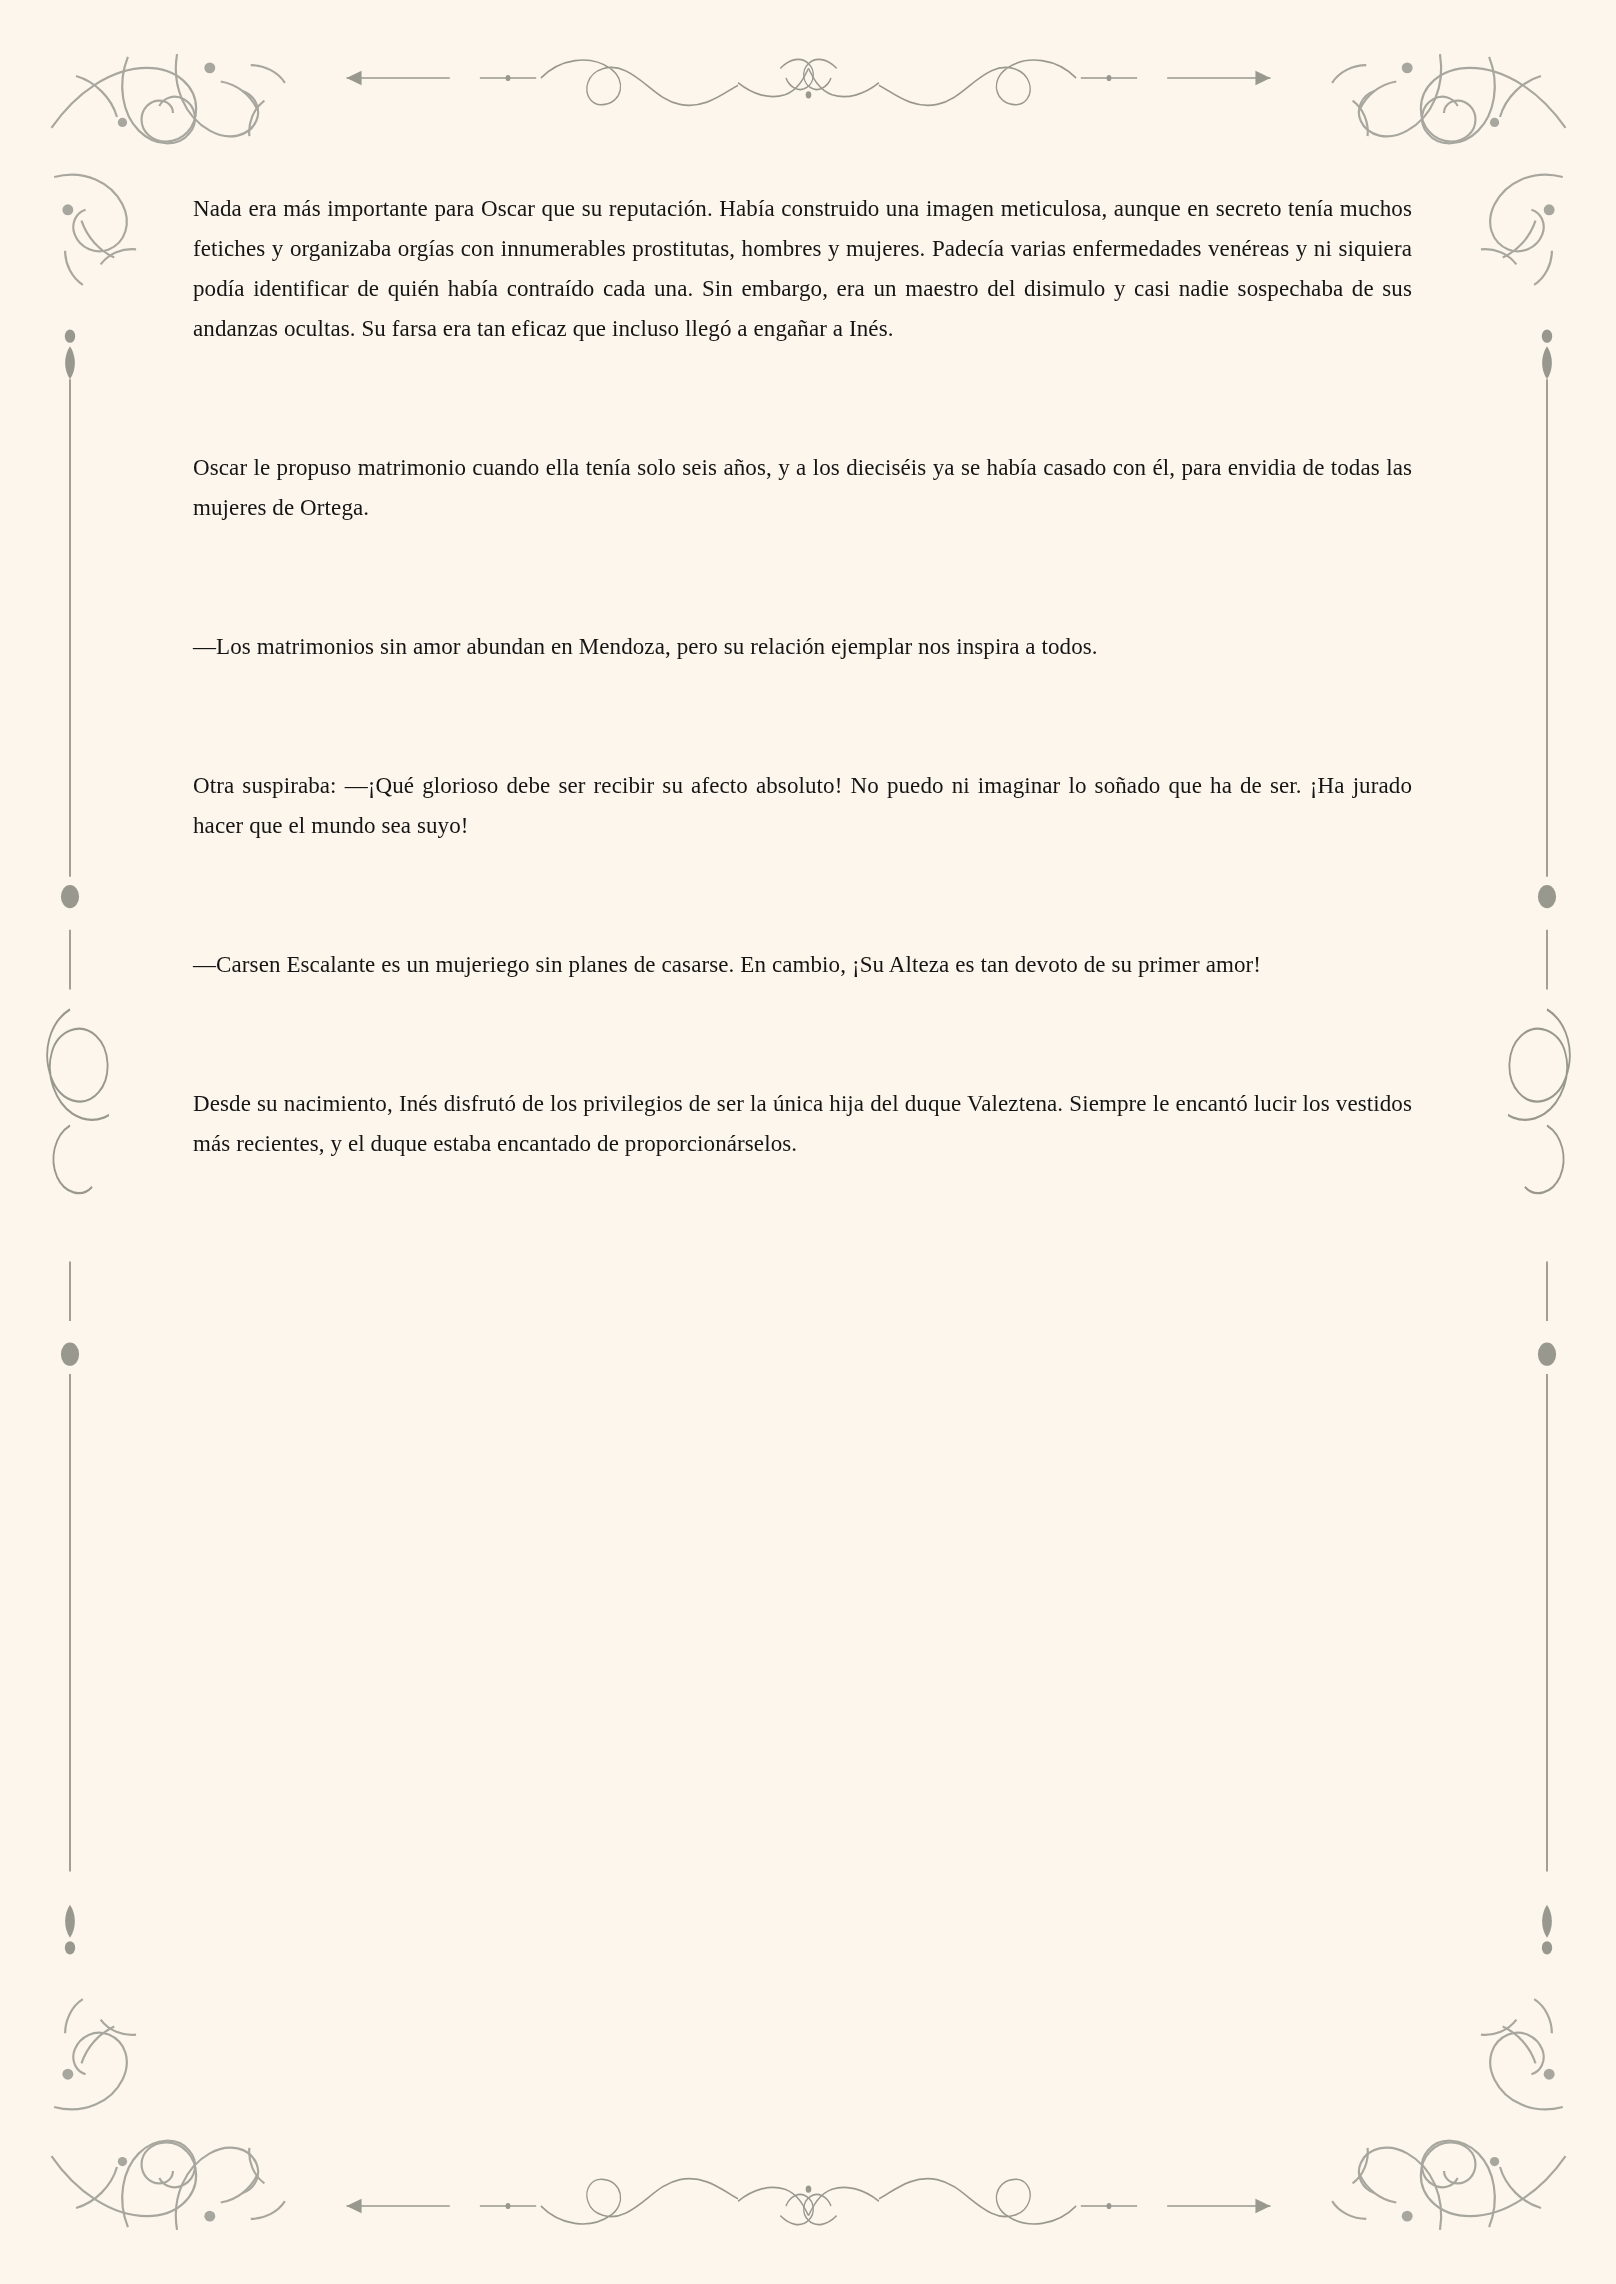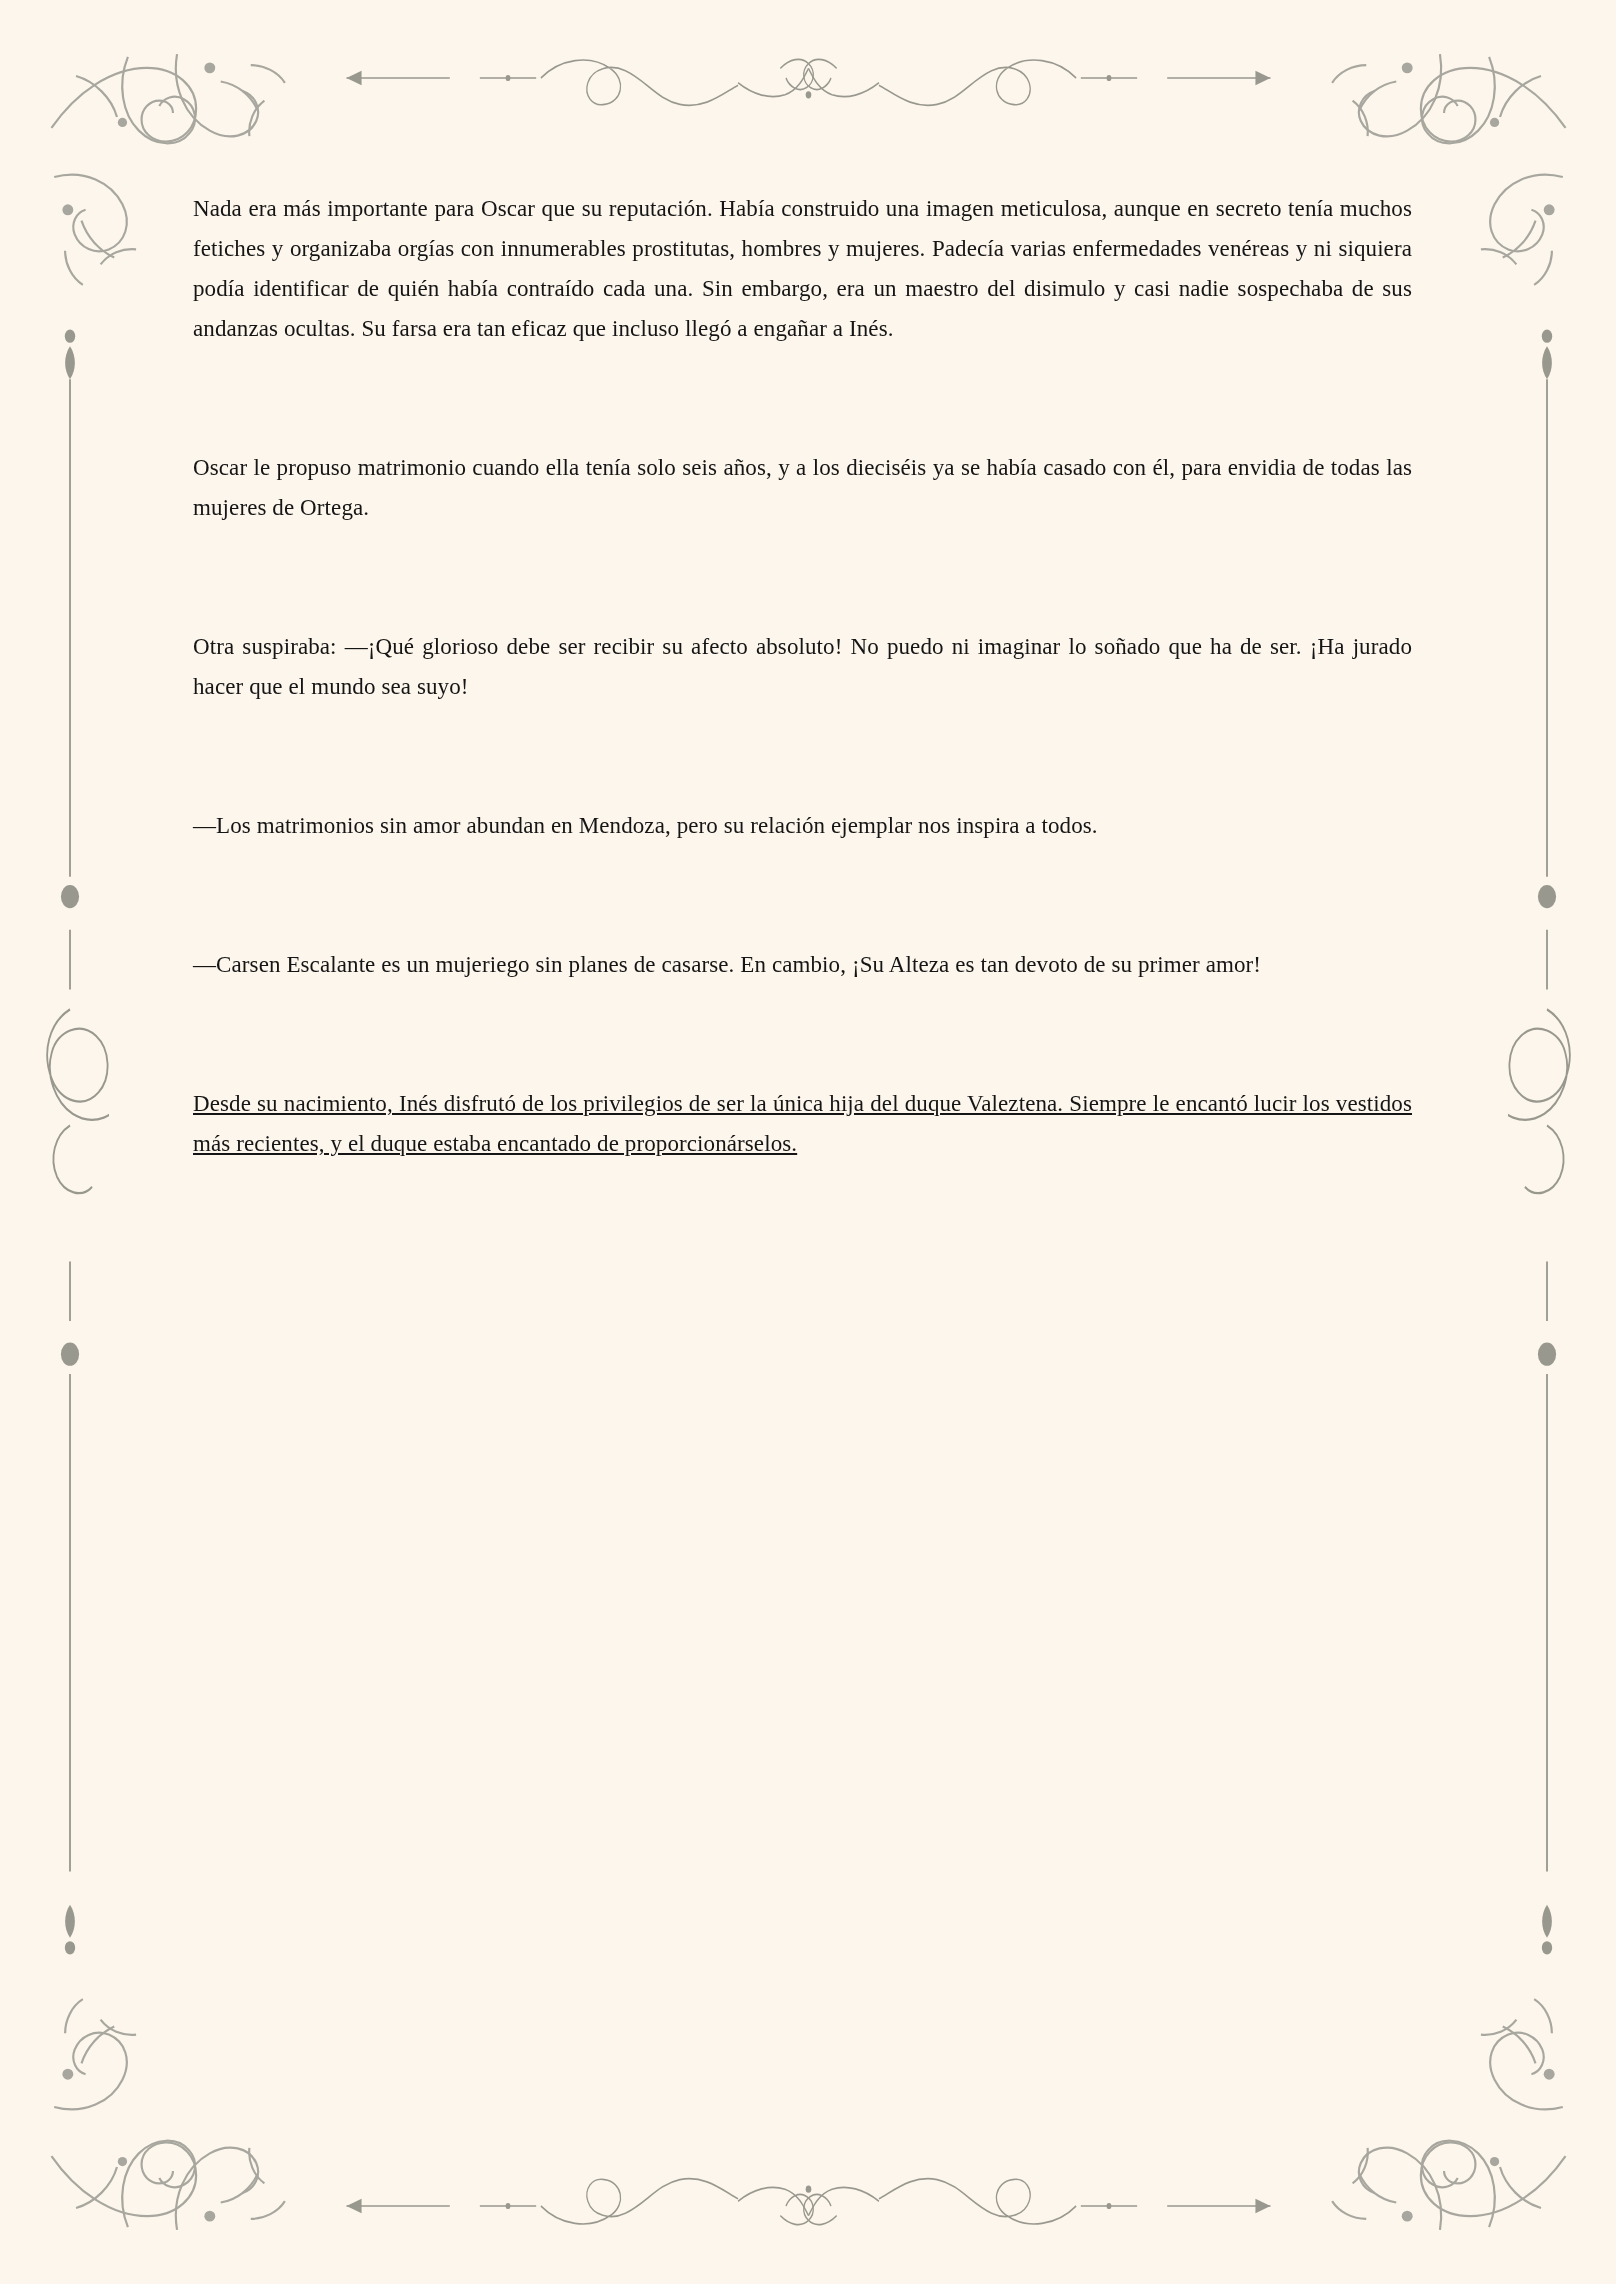--- a/index.html
+++ b/index.html
@@ -238,8 +238,8 @@
   <div class="content">
     <p class="para gap-lg">Nada era más importante para Oscar que su reputación. Había construido una imagen meticulosa, aunque en secreto tenía muchos fetiches y organizaba orgías con innumerables prostitutas, hombres y mujeres. Padecía varias enfermedades venéreas y ni siquiera podía identificar de quién había contraído cada una. Sin embargo, era un maestro del disimulo y casi nadie sospechaba de sus andanzas ocultas. Su farsa era tan eficaz que incluso llegó a engañar a Inés.</p>
     <p class="para gap-lg">Oscar le propuso matrimonio cuando ella tenía solo seis años, y a los dieciséis ya se había casado con él, para envidia de todas las mujeres de Ortega.</p>
+    <p class="para gap-lg">—Los matrimonios sin amor abundan en Mendoza, pero su relación ejemplar nos inspira a todos.</p>
     <p class="para gap-lg">Otra suspiraba: —¡Qué glorioso debe ser recibir su afecto absoluto! No puedo ni imaginar lo soñado que ha de ser. ¡Ha jurado hacer que el mundo sea suyo!</p>
-    <p class="para gap-lg">—Los matrimonios sin amor abundan en Mendoza, pero su relación ejemplar nos inspira a todos.</p>
     <p class="para gap-lg">—Carsen Escalante es un mujeriego sin planes de casarse. En cambio, ¡Su Alteza es tan devoto de su primer amor!</p>
     <p class="para">Desde su nacimiento, Inés disfrutó de los privilegios de ser la única hija del duque Valeztena. Siempre le encantó lucir los vestidos más recientes, y el duque estaba encantado de proporcionárselos.</p>
   </div>

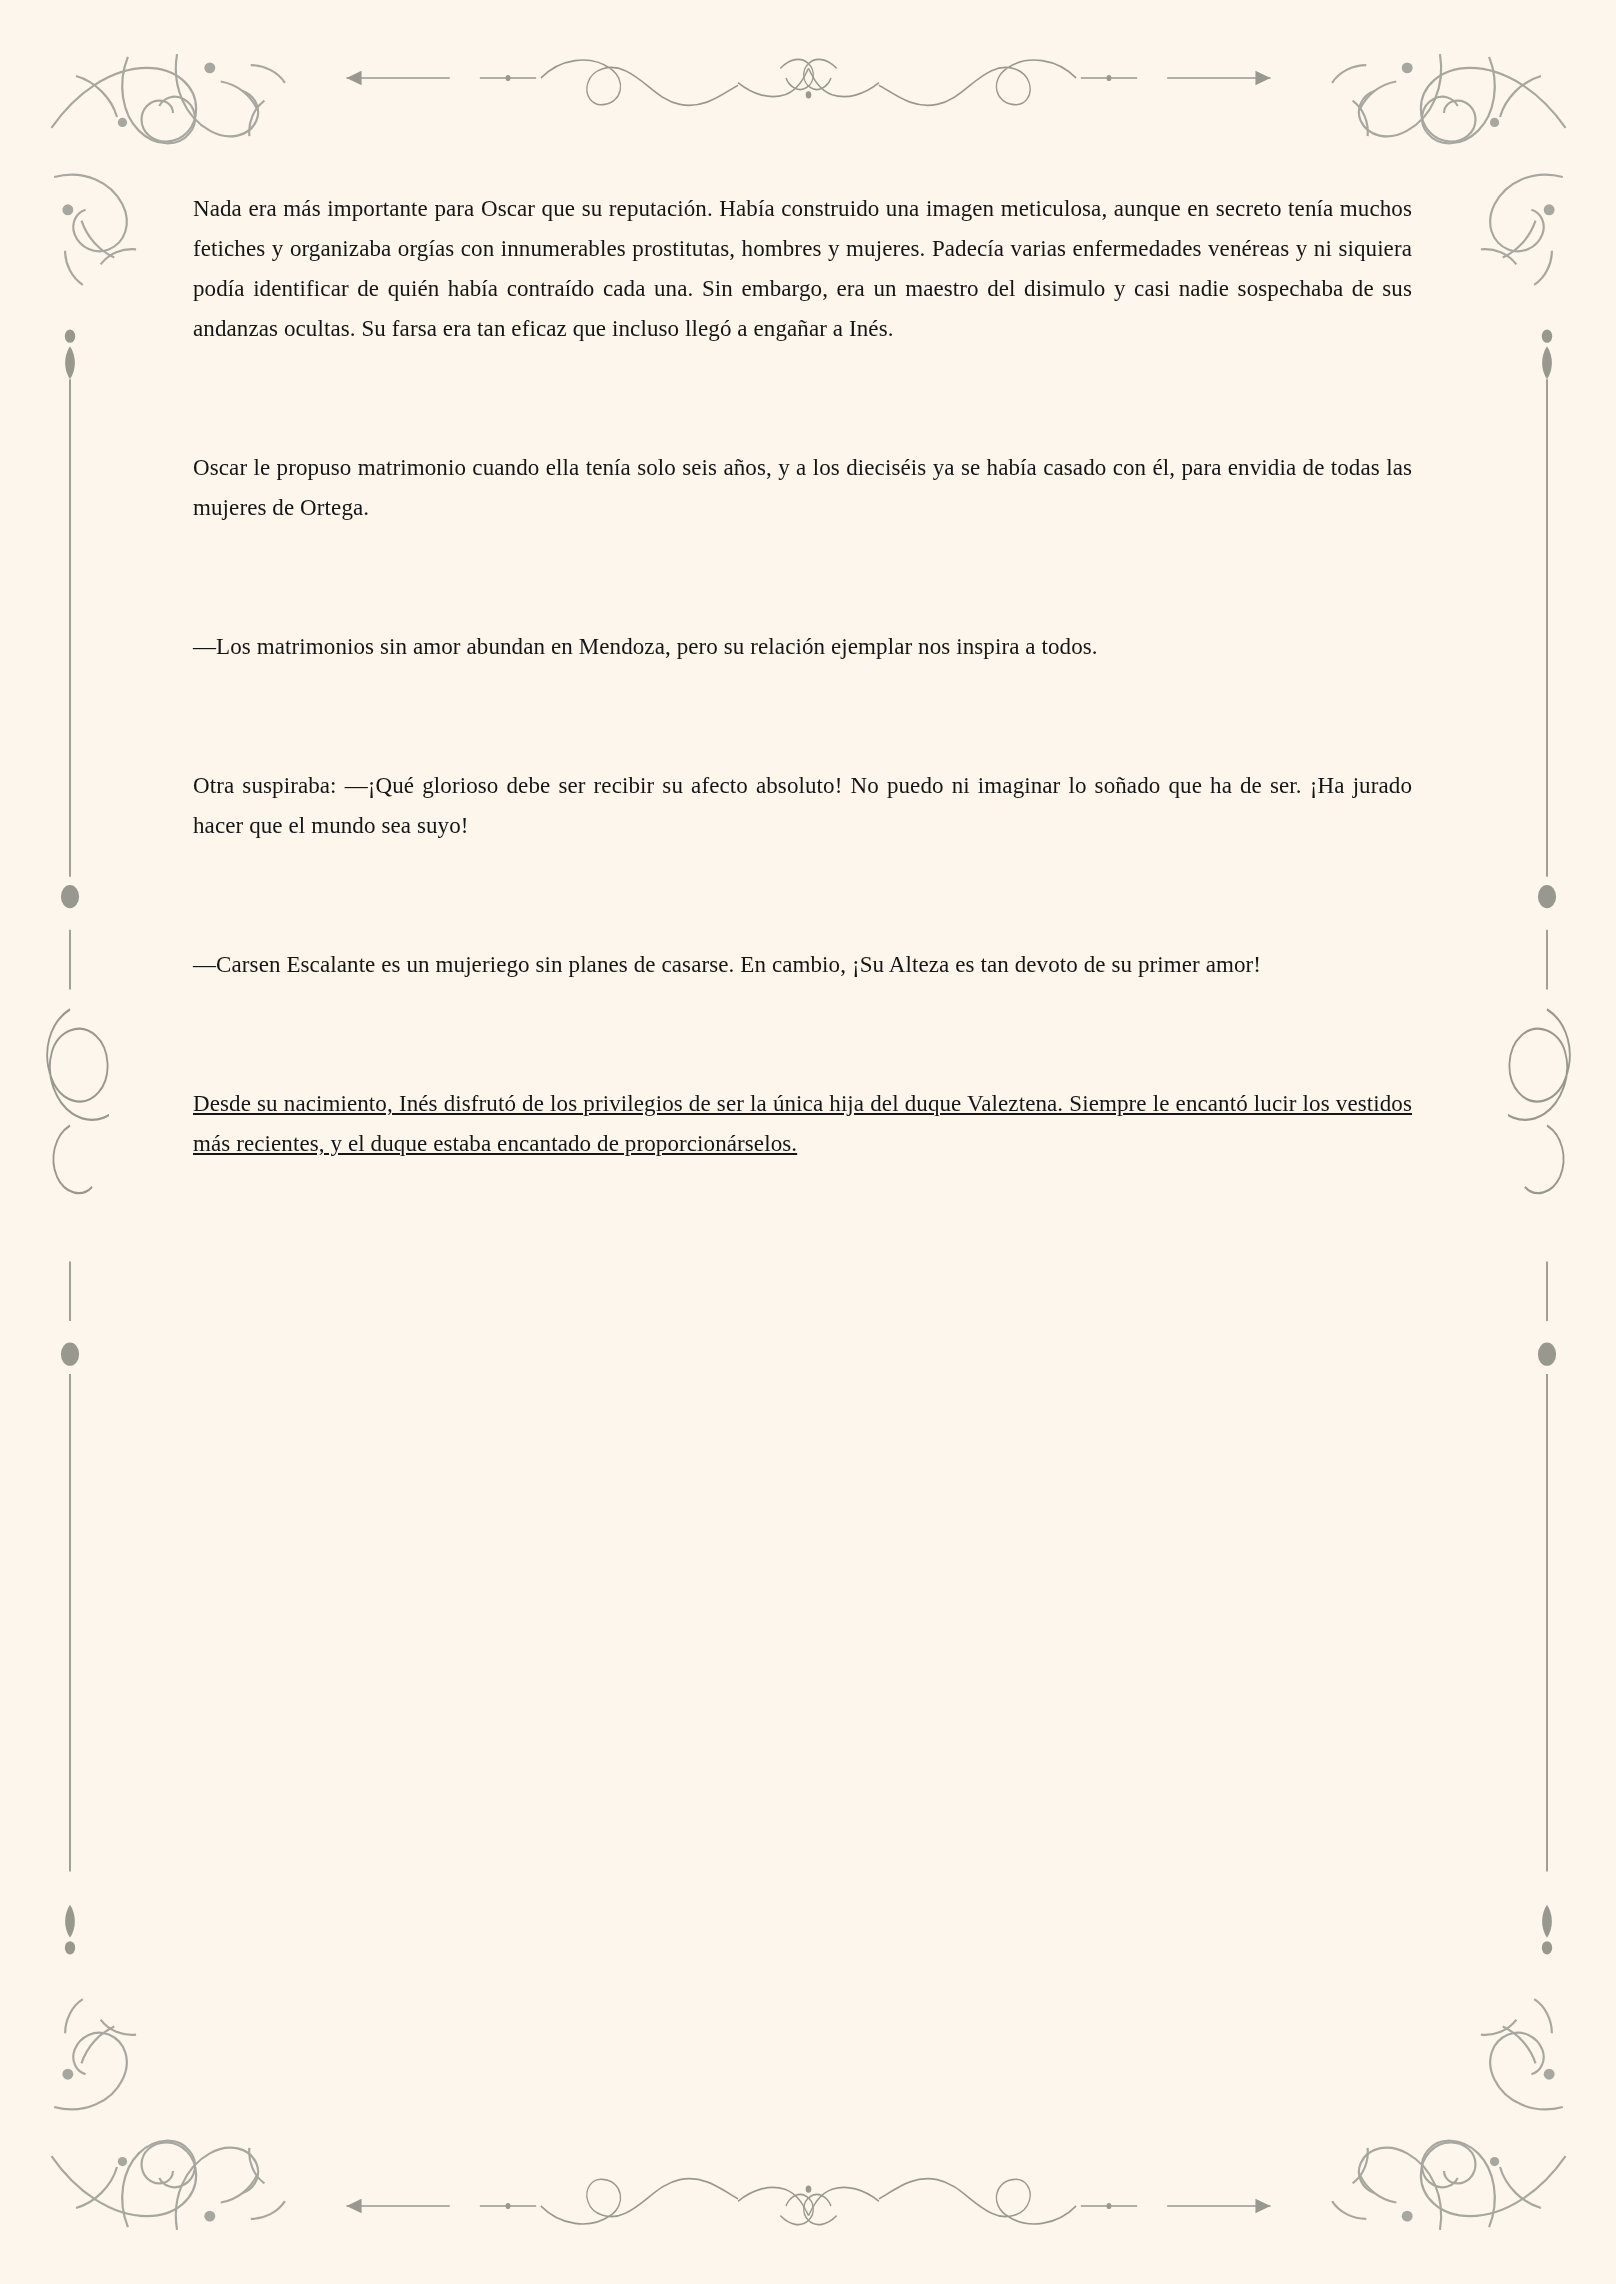--- a/index.html
+++ b/index.html
@@ -80,7 +80,7 @@
     color: #151515;
     letter-spacing: 0.1px;
   }
-  .para:last-child { margin-bottom: 0; text-decoration: underline; }
+  .para:last-child { margin-bottom: 0; }
   .para.gap-lg { margin-bottom: 99px; }
 </style>
 </head>

